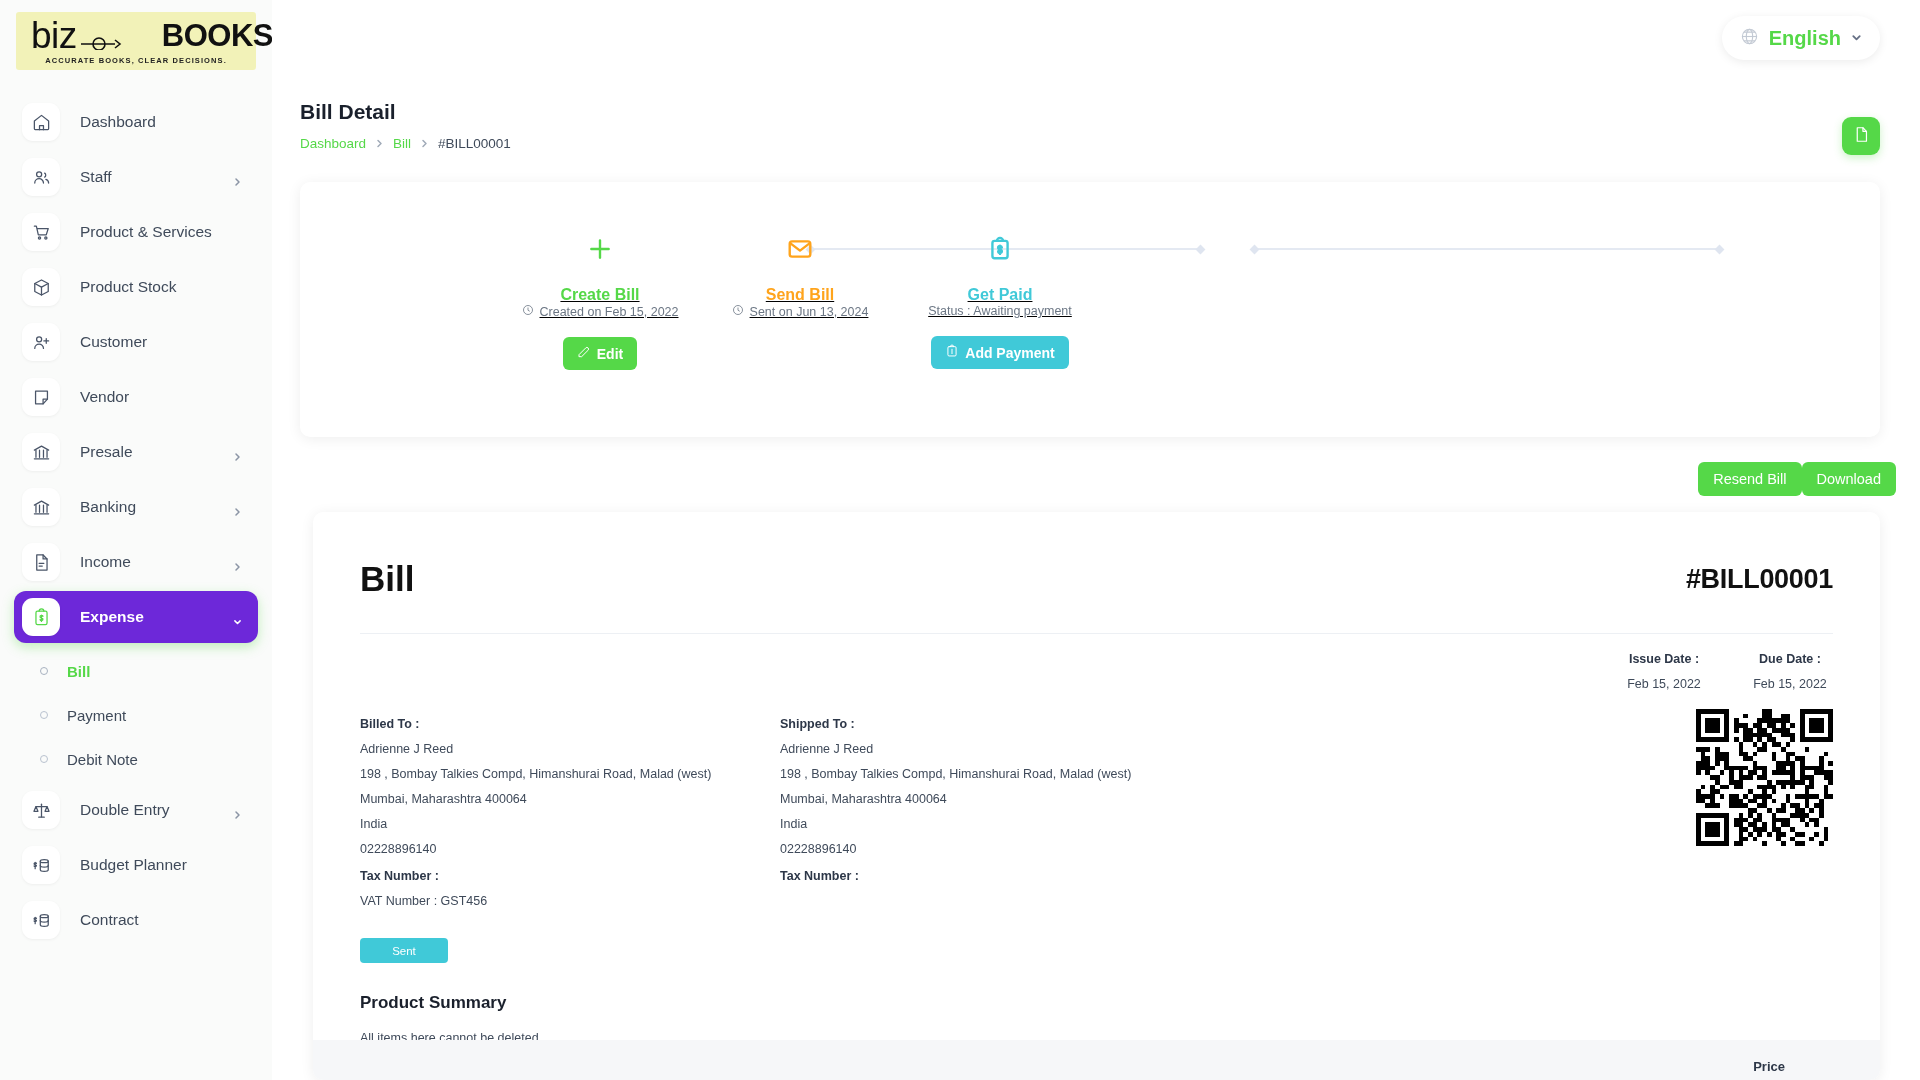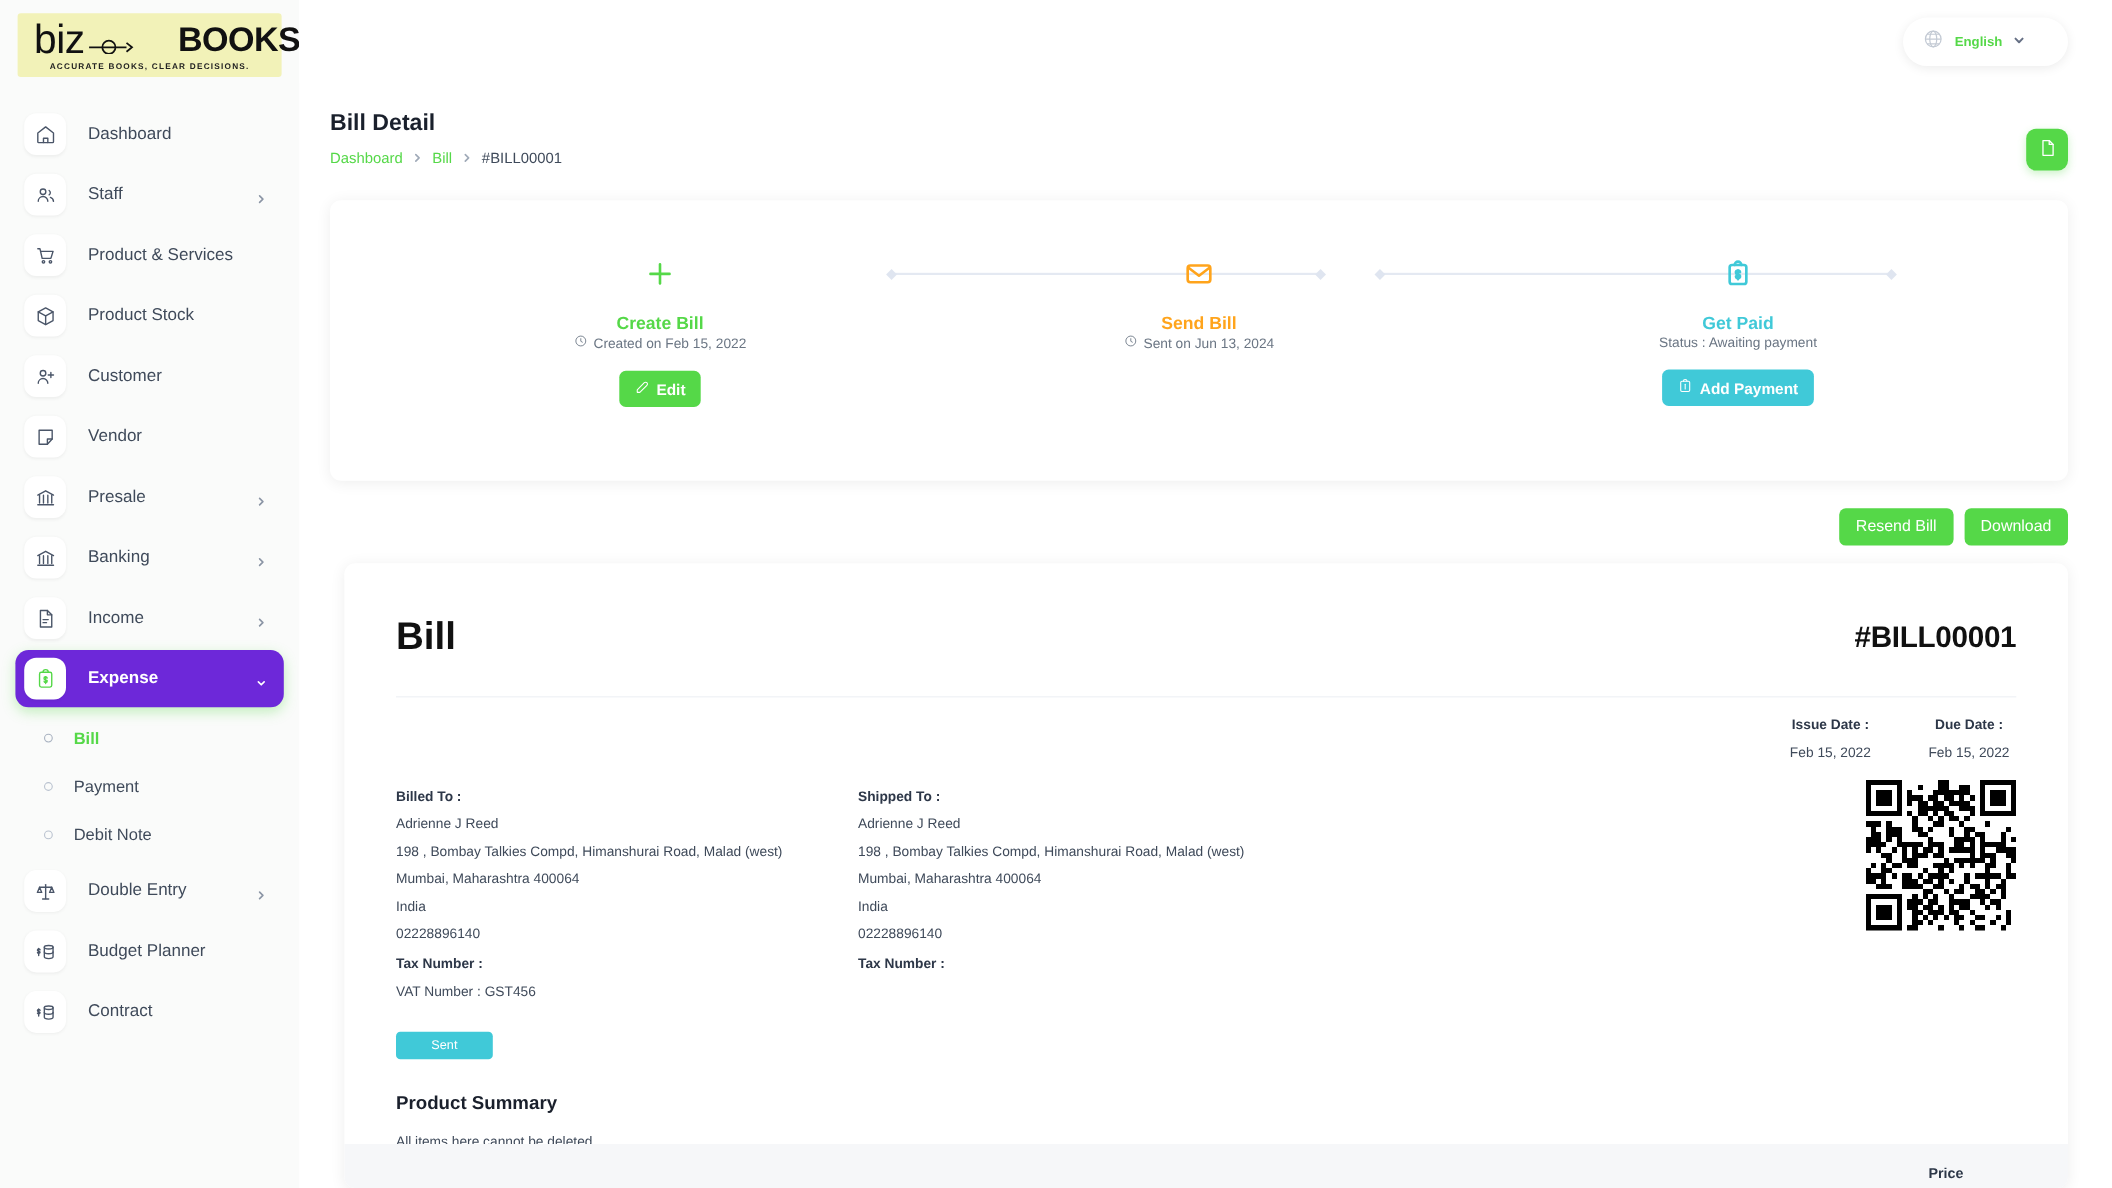--- a/index.html
+++ b/index.html
@@ -110,7 +110,7 @@
     padding: 0 18px; cursor: pointer;
   }
   .globe svg { width: 19px; height: 19px; stroke: #c3cad4; fill: none; stroke-width: 1.4; }
-  .lang-text { font-size: 12px; color: #55d848; font-weight: 600; }
+  .lang-text { font-size: 20px; color: #55d848; font-weight: 600; }
   .lang-chev svg { width: 11px; height: 11px; stroke: #667085; fill: none; stroke-width: 2;
                    stroke-linecap: round; stroke-linejoin: round; }
 

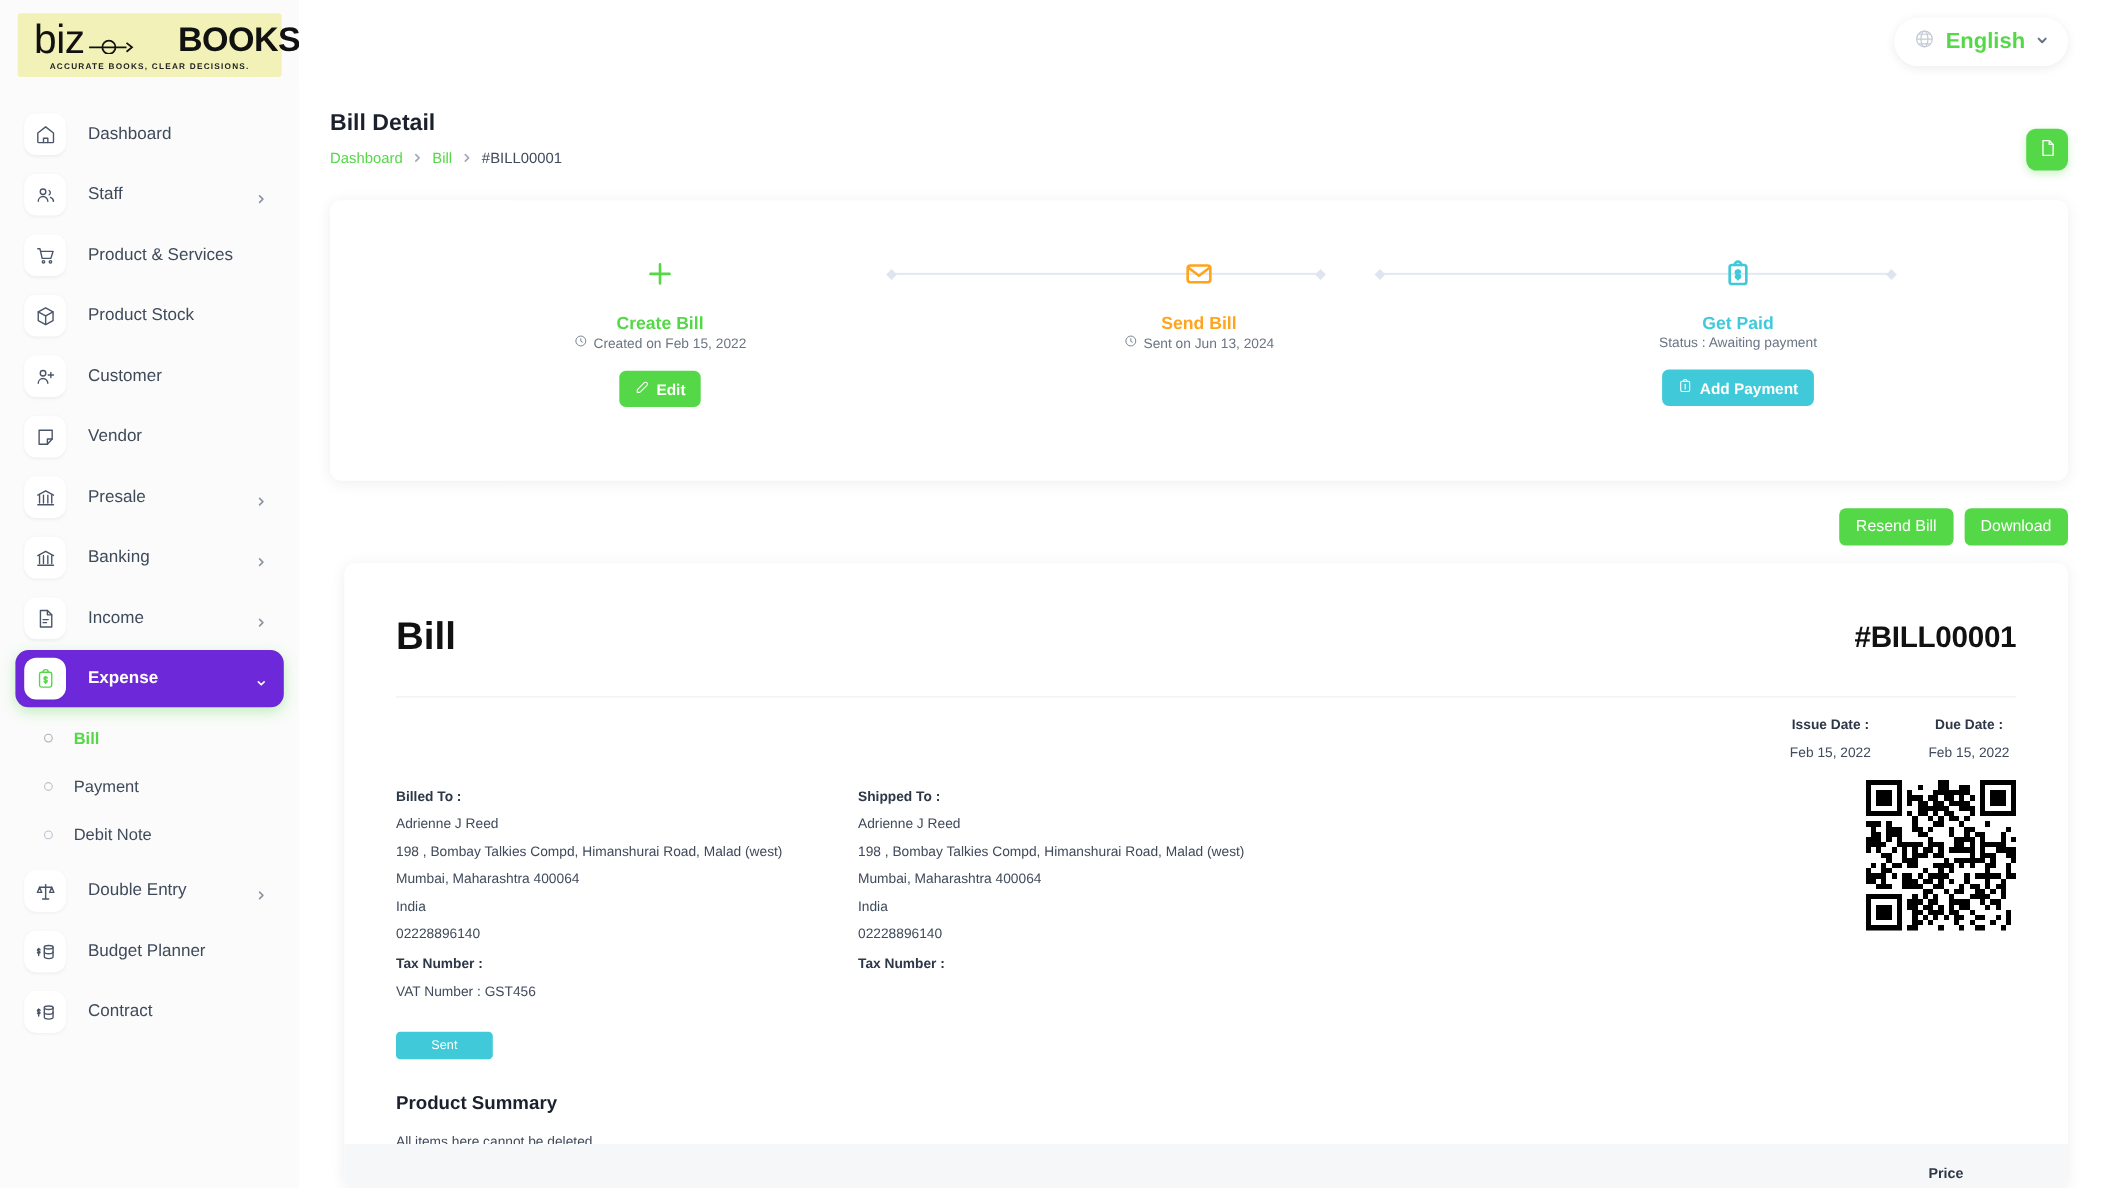--- a/index.html
+++ b/index.html
@@ -142,8 +142,9 @@
   }
   .steps {
     position: relative;
-    display: flex; justify-content: space-between;
+    display: flex; 
     padding: 52px 200px 0 200px;
+    text-decoration: underline;
   }
   .step { width: 200px; text-align: center; position: relative; z-index: 2; }
   .step-icon { height: 30px; display: flex; align-items: center; justify-content: center; }

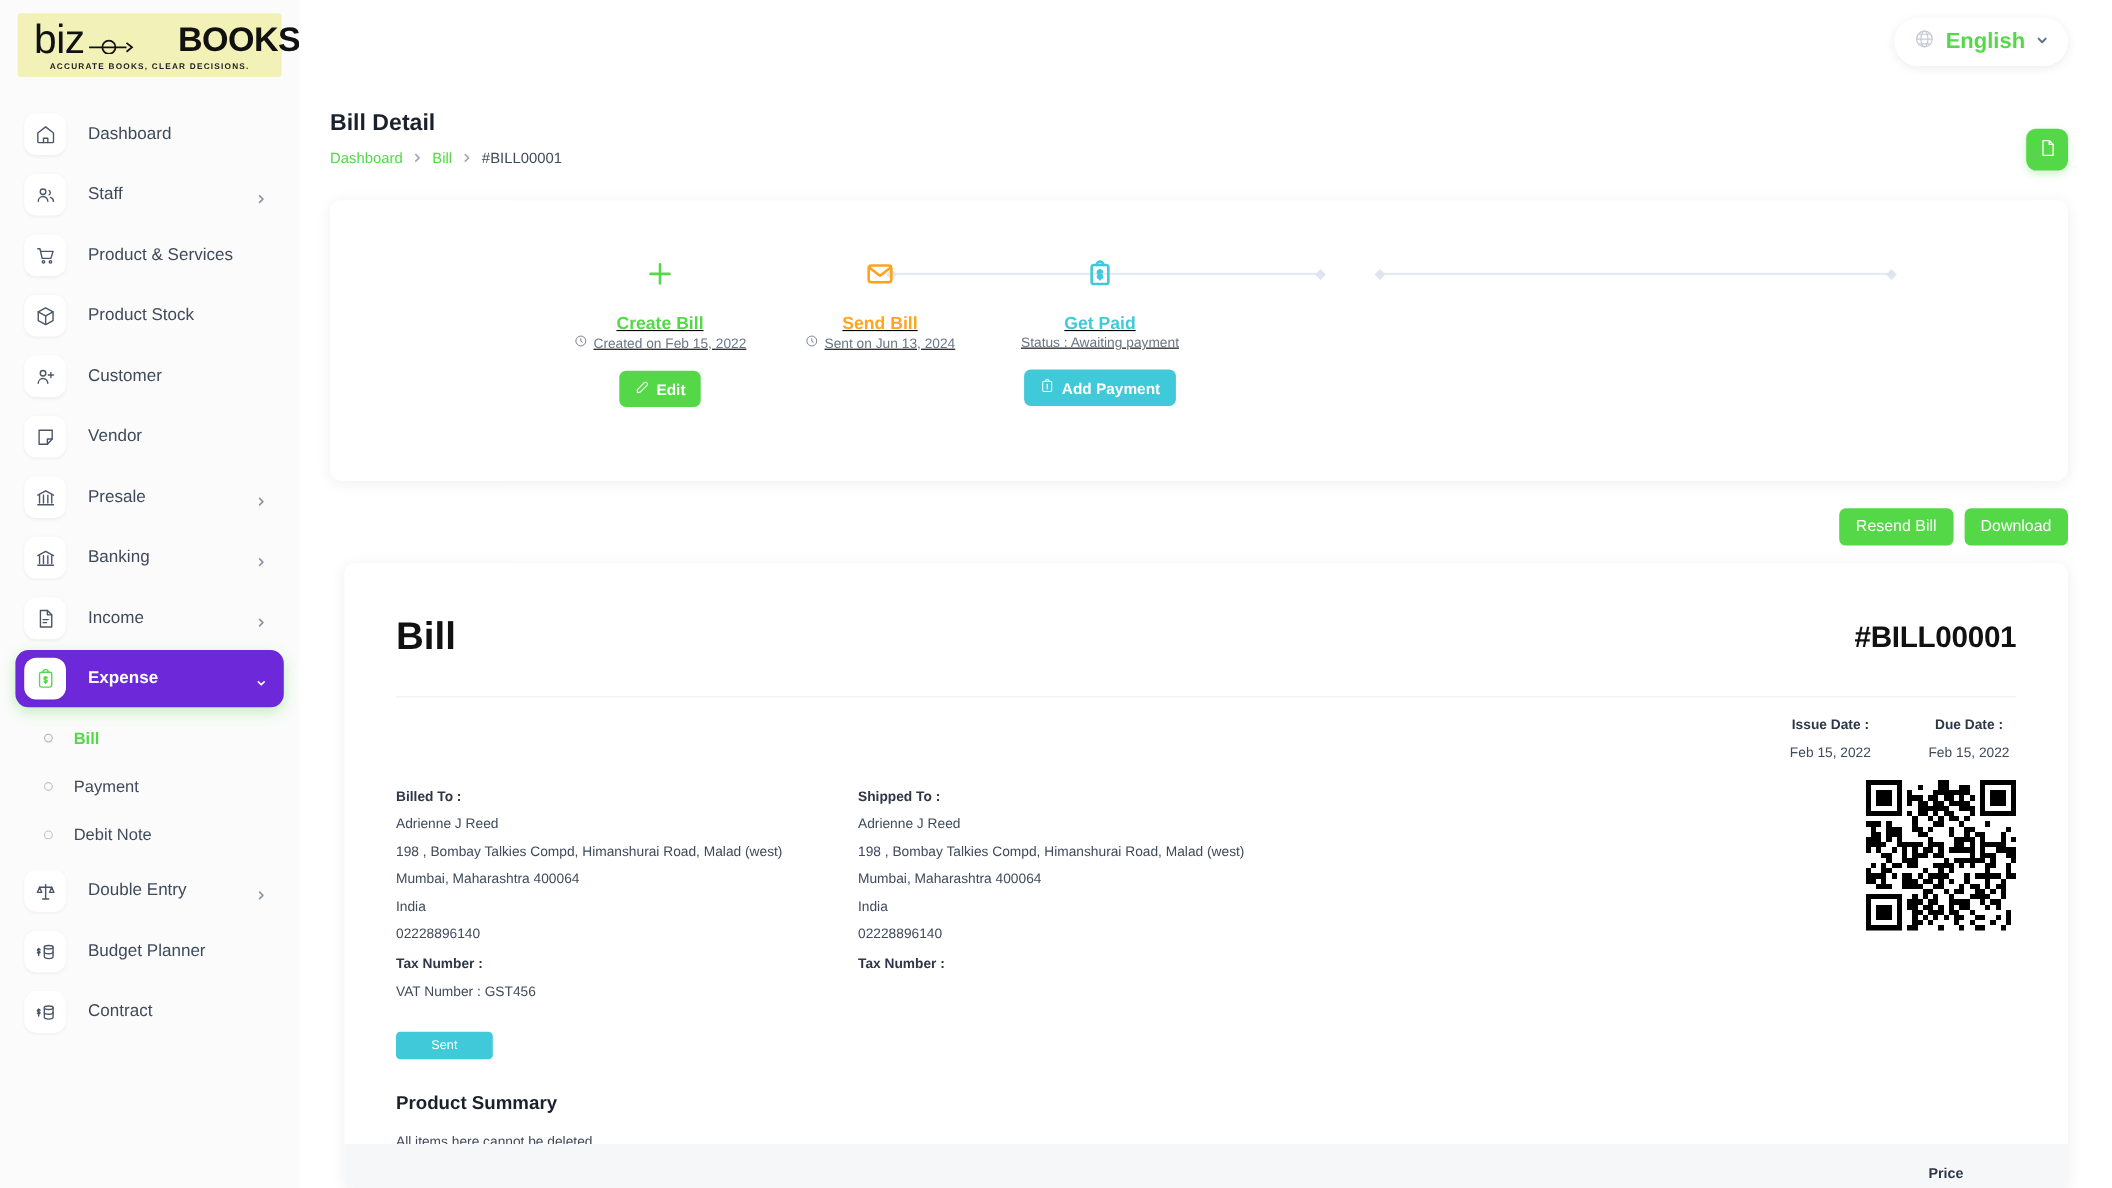--- a/index.html
+++ b/index.html
@@ -181,7 +181,7 @@
   .conn-2 { left: 952px; width: 470px; }
 
   
-  .actions { position: absolute; right: 40px; top: 462px; display: flex; gap: 10px; }
+  .actions { position: absolute; right: 24px; top: 462px; display: flex; }
   .act-btn {
     background: #55d848; border: none; cursor: pointer;
     color: #fff; font-size: 14.5px; font-weight: 500;

